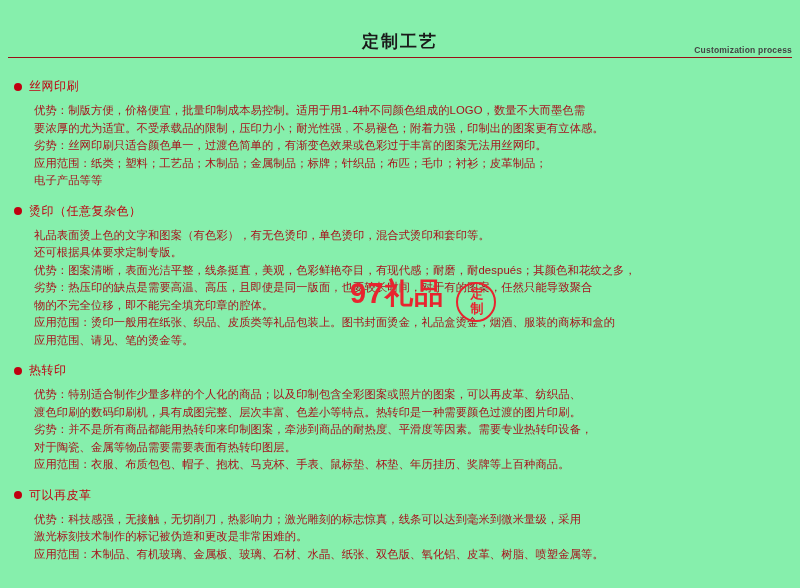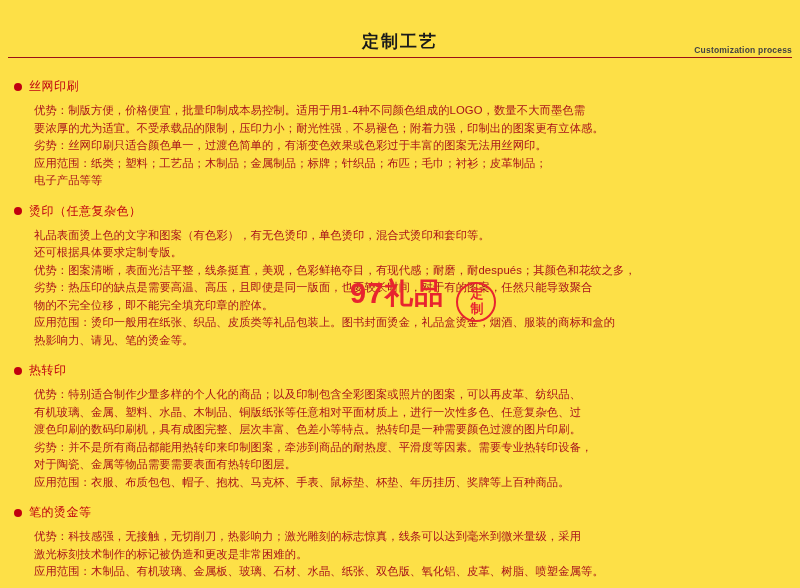--- a/index.html
+++ b/index.html
@@ -13,7 +13,7 @@
     position: relative;
     width: 800px; height: 588px;
     overflow: hidden;
-    background: #fde047;
+    background: #86efac;
   }
 
   

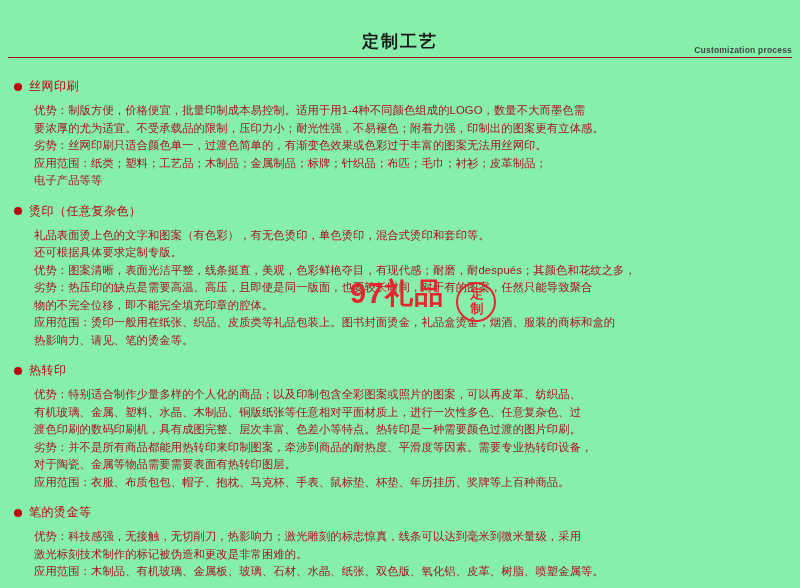--- a/index.html
+++ b/index.html
@@ -161,7 +161,7 @@
         <div class="row"><span class="lbl">劣势：</span><span class="txt">热压印的缺点是需要高温、高压，且即使是同一版面，也要较长时间，对于有的图案，任然只能导致聚合</span></div>
         <div class="row cont"><span class="lbl"></span><span class="txt">物的不完全位移，即不能完全填充印章的腔体。</span></div>
         <div class="row"><span class="lbl">应用范围：</span><span class="txt">烫印一般用在纸张、织品、皮质类等礼品包装上。图书封面烫金，礼品盒烫金，烟酒、服装的商标和盒的</span></div>
-        <div class="row cont"><span class="lbl"></span><span class="txt">热影响力、请见、笔的烫金等。</span></div>
+        <div class="row cont"><span class="lbl"></span><span class="txt">应用范围、请见、笔的烫金等。</span></div>
       </div>
     </div>
 

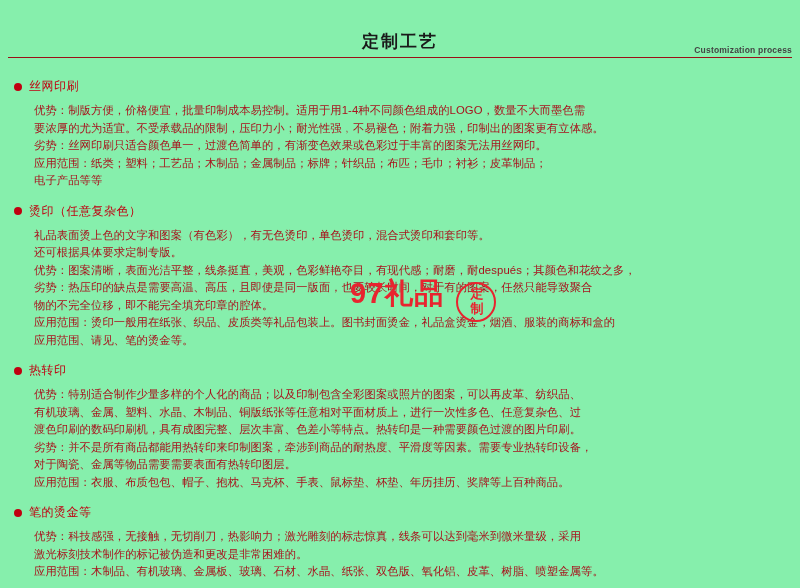--- a/index.html
+++ b/index.html
@@ -172,7 +172,6 @@
       </div>
       <div class="rows">
         <div class="row"><span class="lbl">优势：</span><span class="txt">特别适合制作少量多样的个人化的商品；以及印制包含全彩图案或照片的图案，可以再皮革、纺织品、</span></div>
-        <div class="row cont"><span class="lbl"></span><span class="txt">有机玻璃、金属、塑料、水晶、木制品、铜版纸张等任意相对平面材质上，进行一次性多色、任意复杂色、过</span></div>
         <div class="row cont"><span class="lbl"></span><span class="txt">渡色印刷的数码印刷机，具有成图完整、层次丰富、色差小等特点。热转印是一种需要颜色过渡的图片印刷。</span></div>
         <div class="row"><span class="lbl">劣势：</span><span class="txt">并不是所有商品都能用热转印来印制图案，牵涉到商品的耐热度、平滑度等因素。需要专业热转印设备，</span></div>
         <div class="row cont"><span class="lbl"></span><span class="txt">对于陶瓷、金属等物品需要需要表面有热转印图层。</span></div>

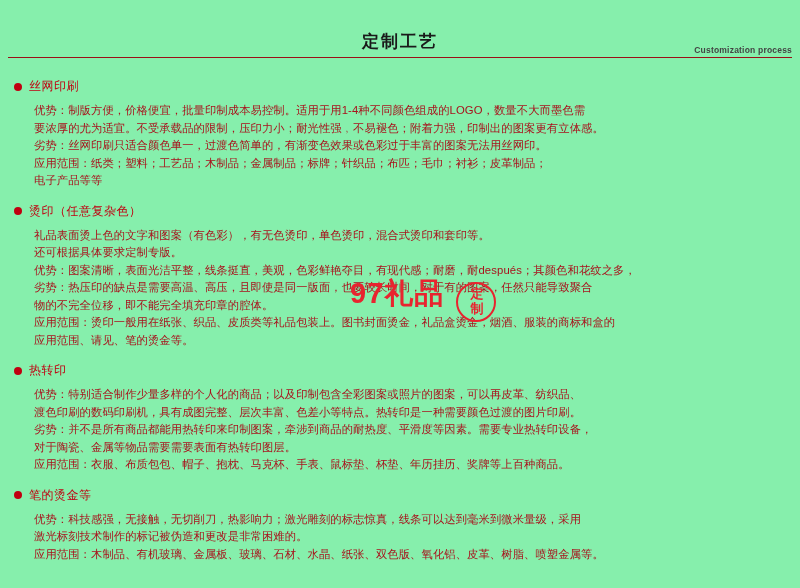--- a/index.html
+++ b/index.html
@@ -182,7 +182,7 @@
     <div class="section">
       <div class="section-head">
         <span class="bullet"></span>
-        <span class="section-title">笔的烫金等</span>
+        <span class="section-title">可以再皮革</span>
       </div>
       <div class="rows">
         <div class="row"><span class="lbl">优势：</span><span class="txt">科技感强，无接触，无切削刀，热影响力；激光雕刻的标志惊真，线条可以达到毫米到微米量级，采用</span></div>

